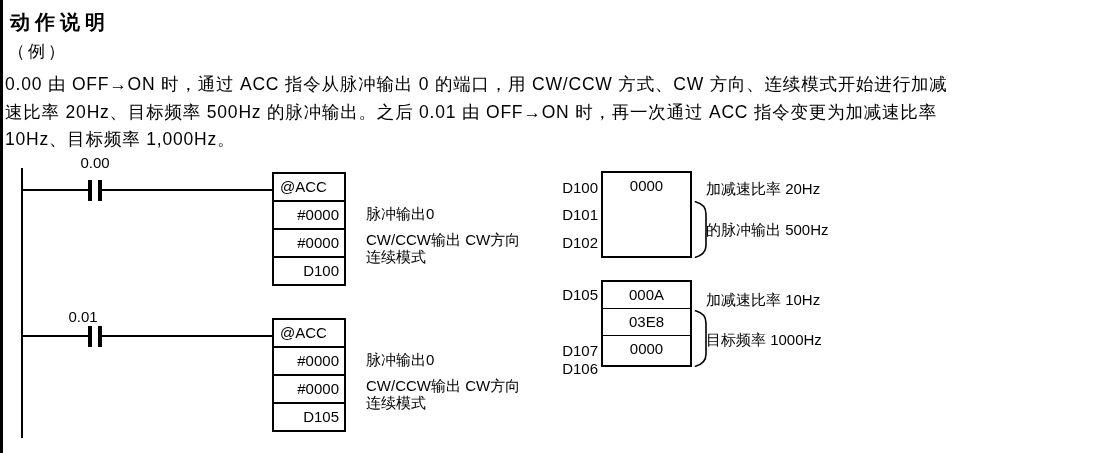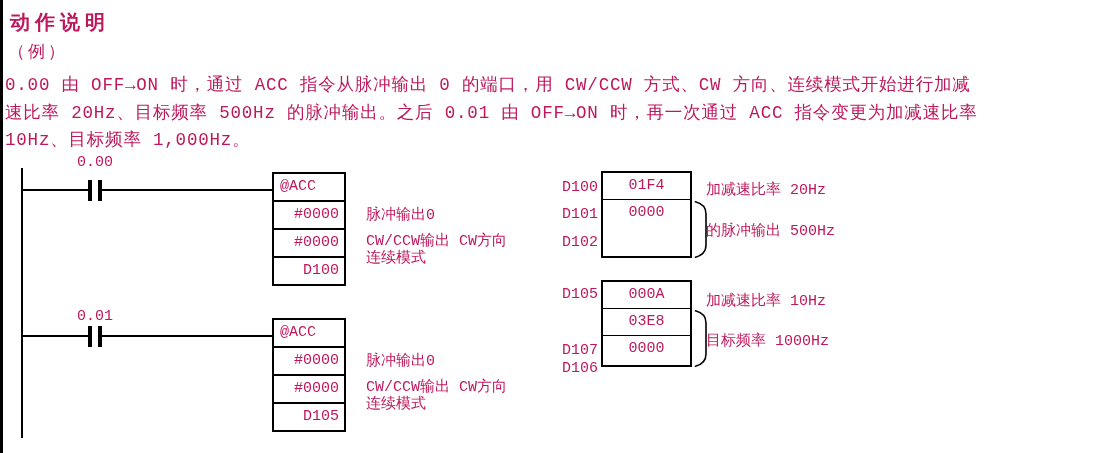--- a/index.html
+++ b/index.html
@@ -9,8 +9,8 @@
     height: 453px;
     background: #ffffff;
     overflow: hidden;
-    font-family: Liberation Mono, monospace;
-    color: #be185d;
+    font-family: Liberation Sans, sans-serif;
+    color: #000000;
   }
   .abs { position: absolute; white-space: nowrap; }
 

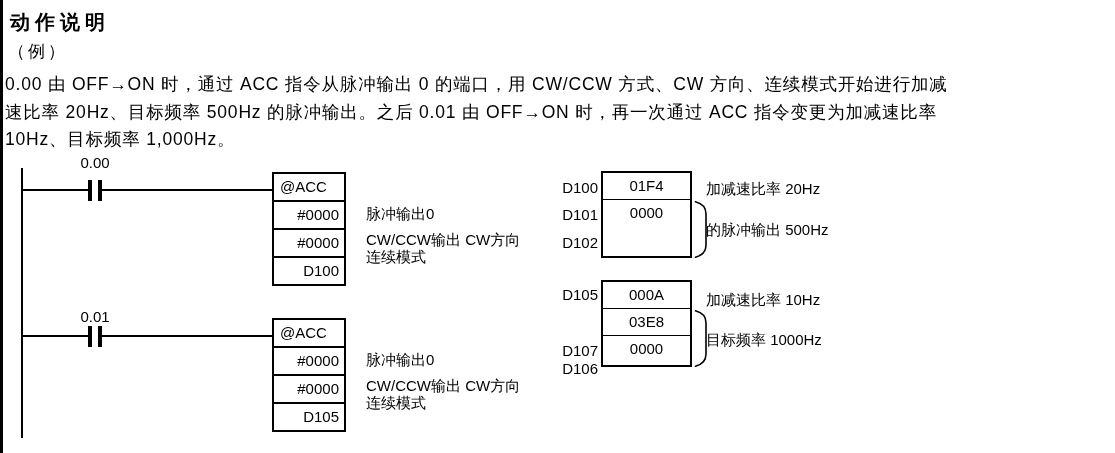--- a/index.html
+++ b/index.html
@@ -106,7 +106,6 @@
   <div class="abs addr" style="left:538px; top:234px;">D102</div>
 
   <div class="abs mem-table" style="left:601px; top:171px;">
-    <div class="mem-row">01F4</div>
     <div class="mem-row">0000</div>
   </div>
 

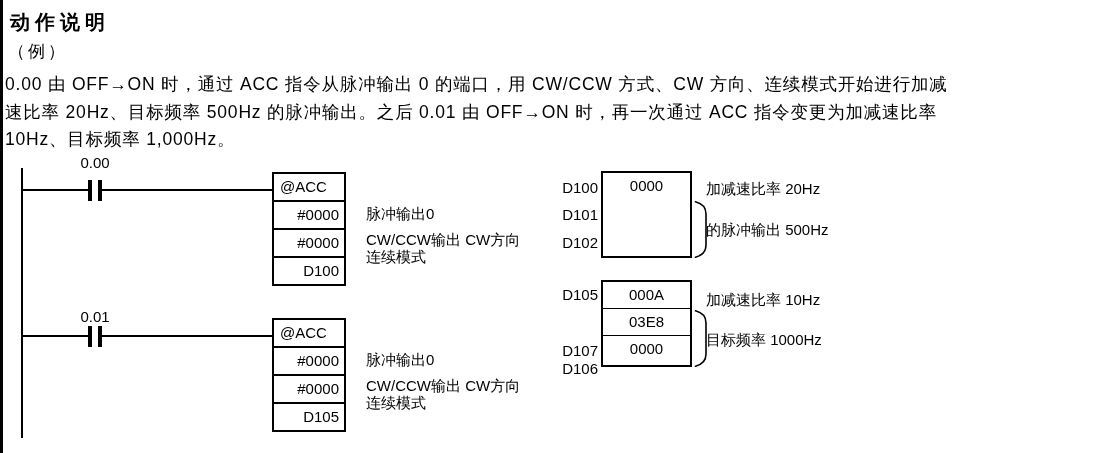--- a/index.html
+++ b/index.html
@@ -88,7 +88,7 @@
 
   <div class="abs hline" style="left:21px; top:335px; width:251px;"></div>
   <div class="abs contact" style="left:88px; top:326px;"></div>
-  <div class="abs contact-label" style="left:66px; top:308px;">0.01</div>
+  <div class="abs contact-label" style="left:54px; top:308px;">0.01</div>
 
   <div class="abs acc-box" style="left:272px; top:318px;">
     <div class="acc-row acc-head">@ACC</div>

